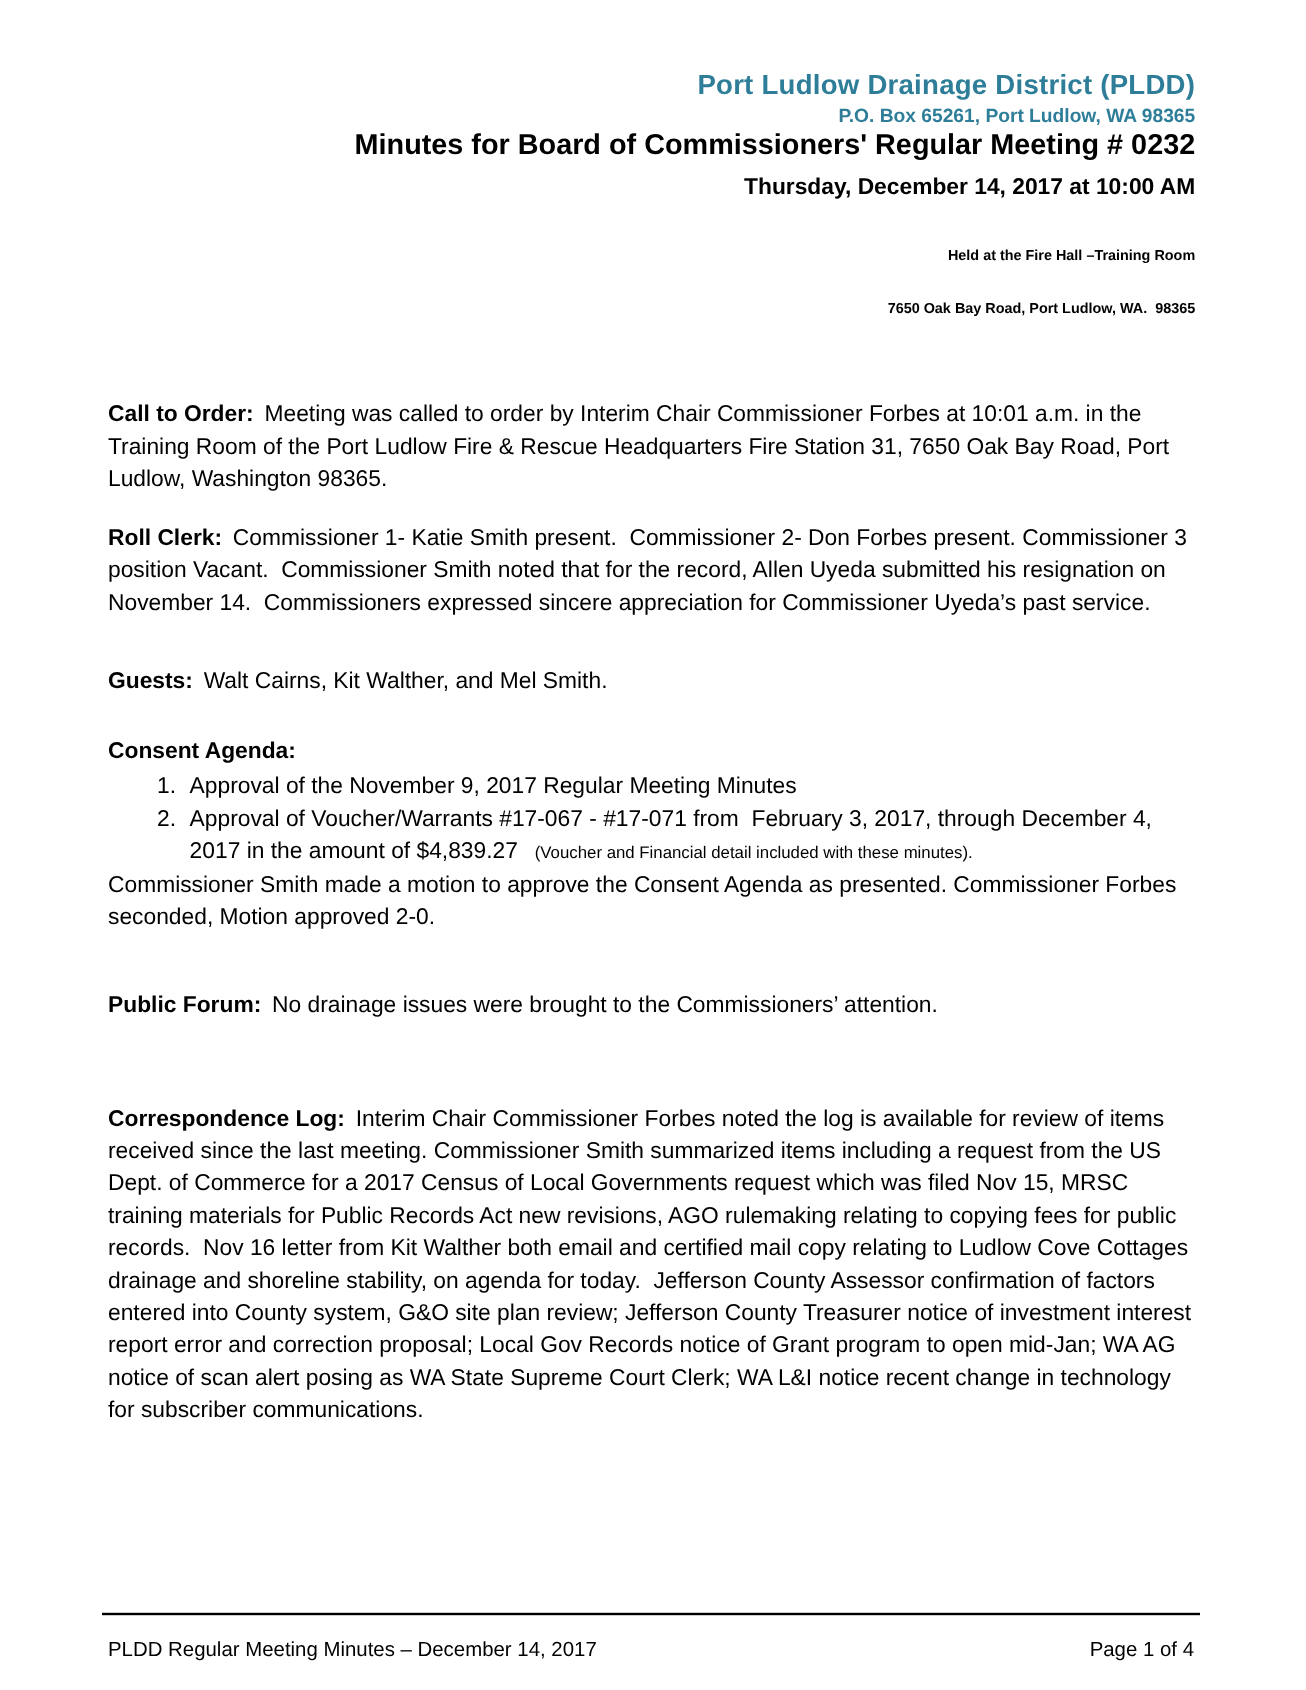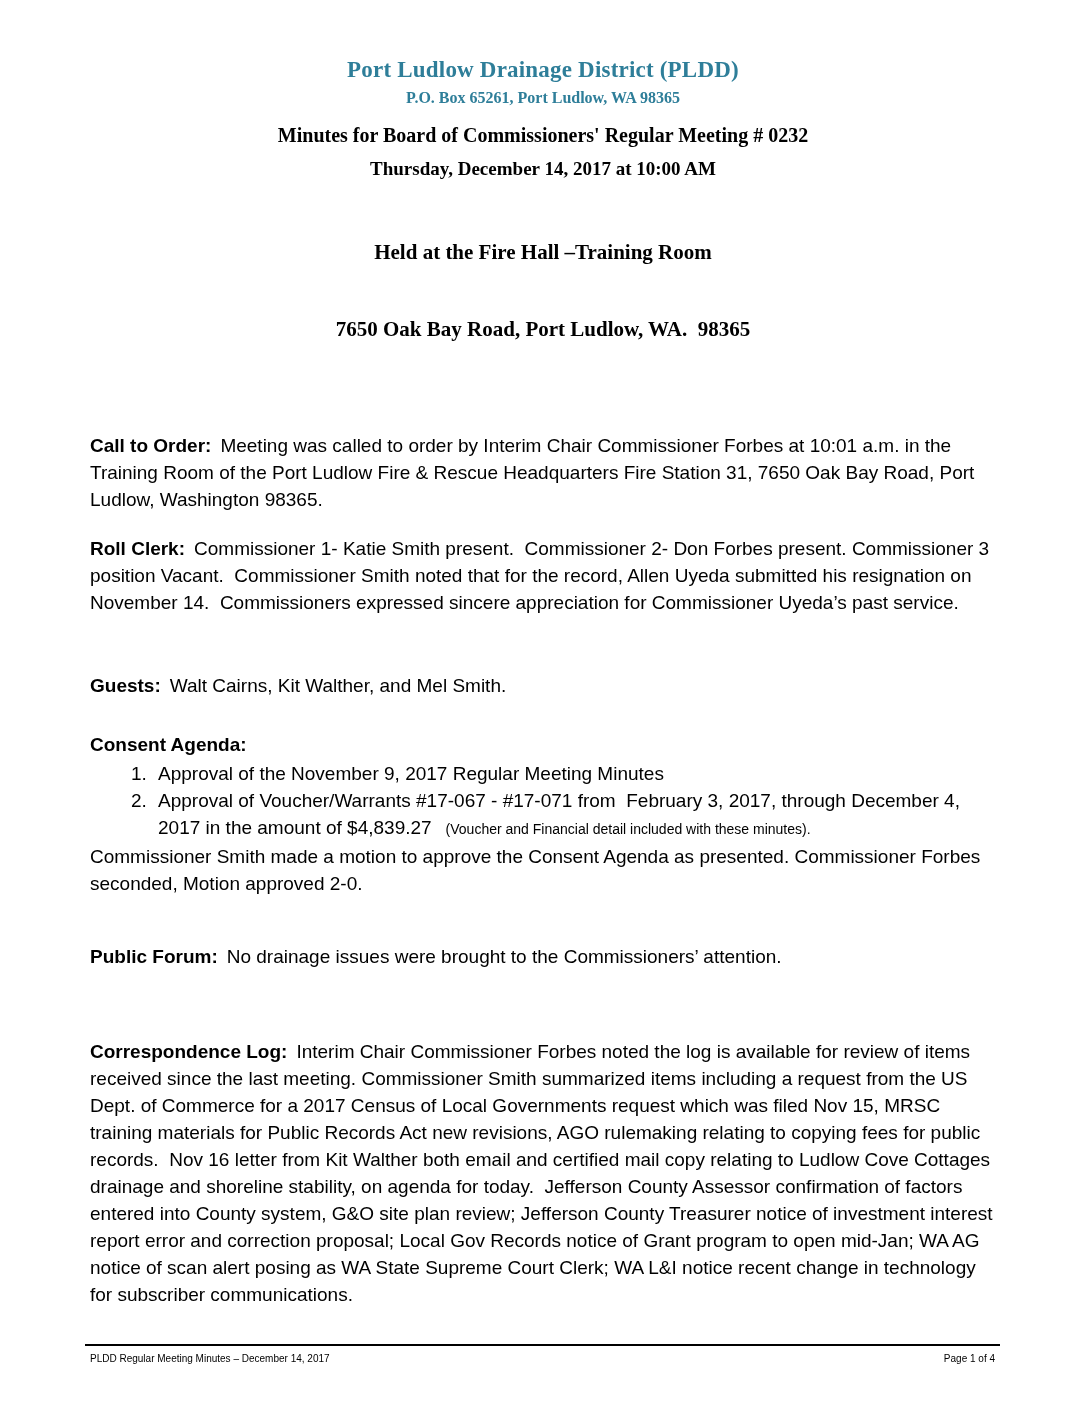--- a/index.html
+++ b/index.html
@@ -22,7 +22,7 @@
   }
 
   
-  .doc-header { text-align: center; font-family: Liberation Serif, serif; }
+  .doc-header { text-align: right; }
   .org-name {
     color: var(--accent);
     font-size: 23px;

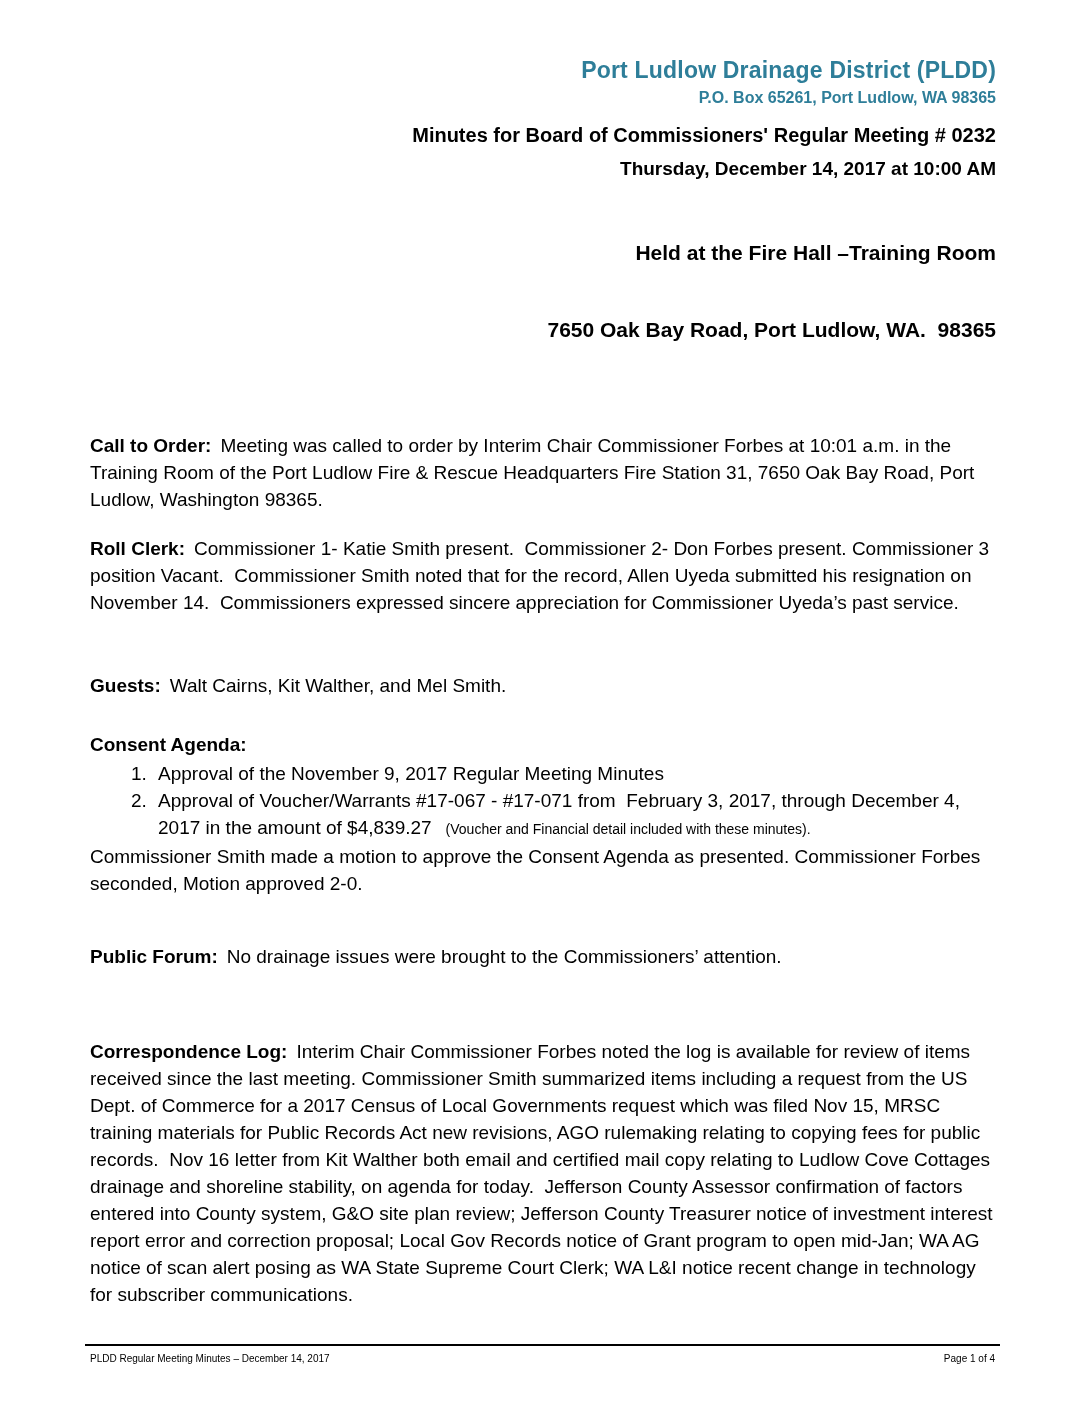--- a/index.html
+++ b/index.html
@@ -38,9 +38,8 @@
     margin-top: 3px;
   }
   .minutes-title {
-    font-size: 20px;
+    font-size: 24px;
     font-weight: bold;
-    margin-top: 17px;
     white-space: pre-wrap;
   }
   .meeting-datetime {

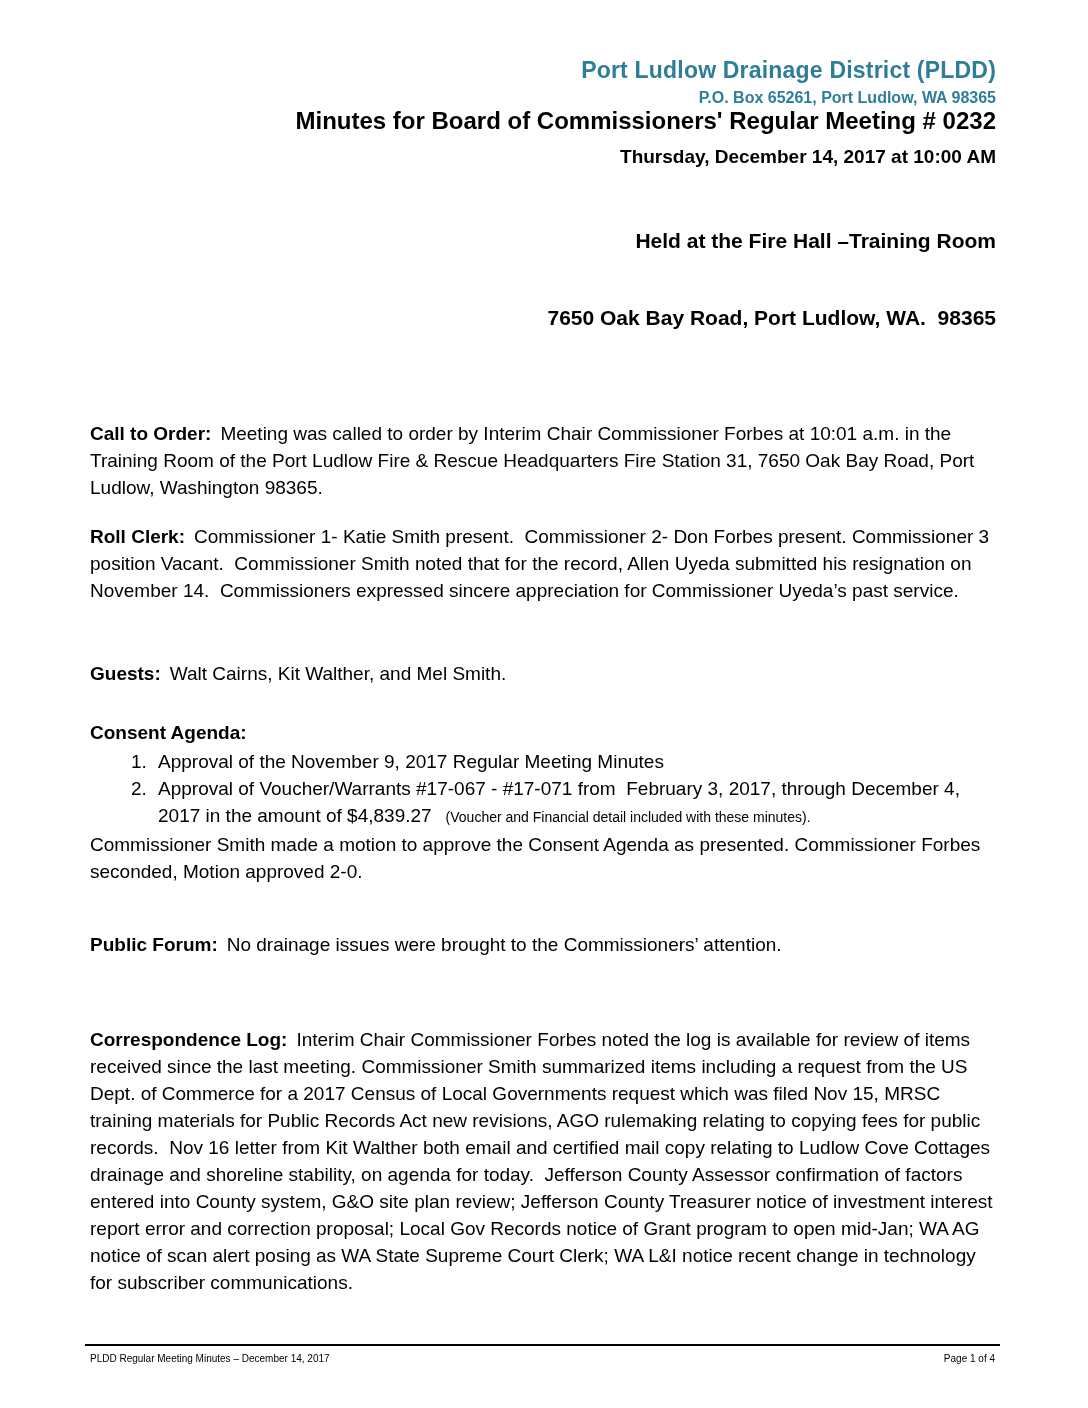--- a/index.html
+++ b/index.html
@@ -48,7 +48,7 @@
     margin-top: 11px;
   }
   .meeting-location {
-    font-size: 21px;
+    font-size: 12px;
     font-weight: bold;
     margin-top: 9px;
     line-height: 1.22;

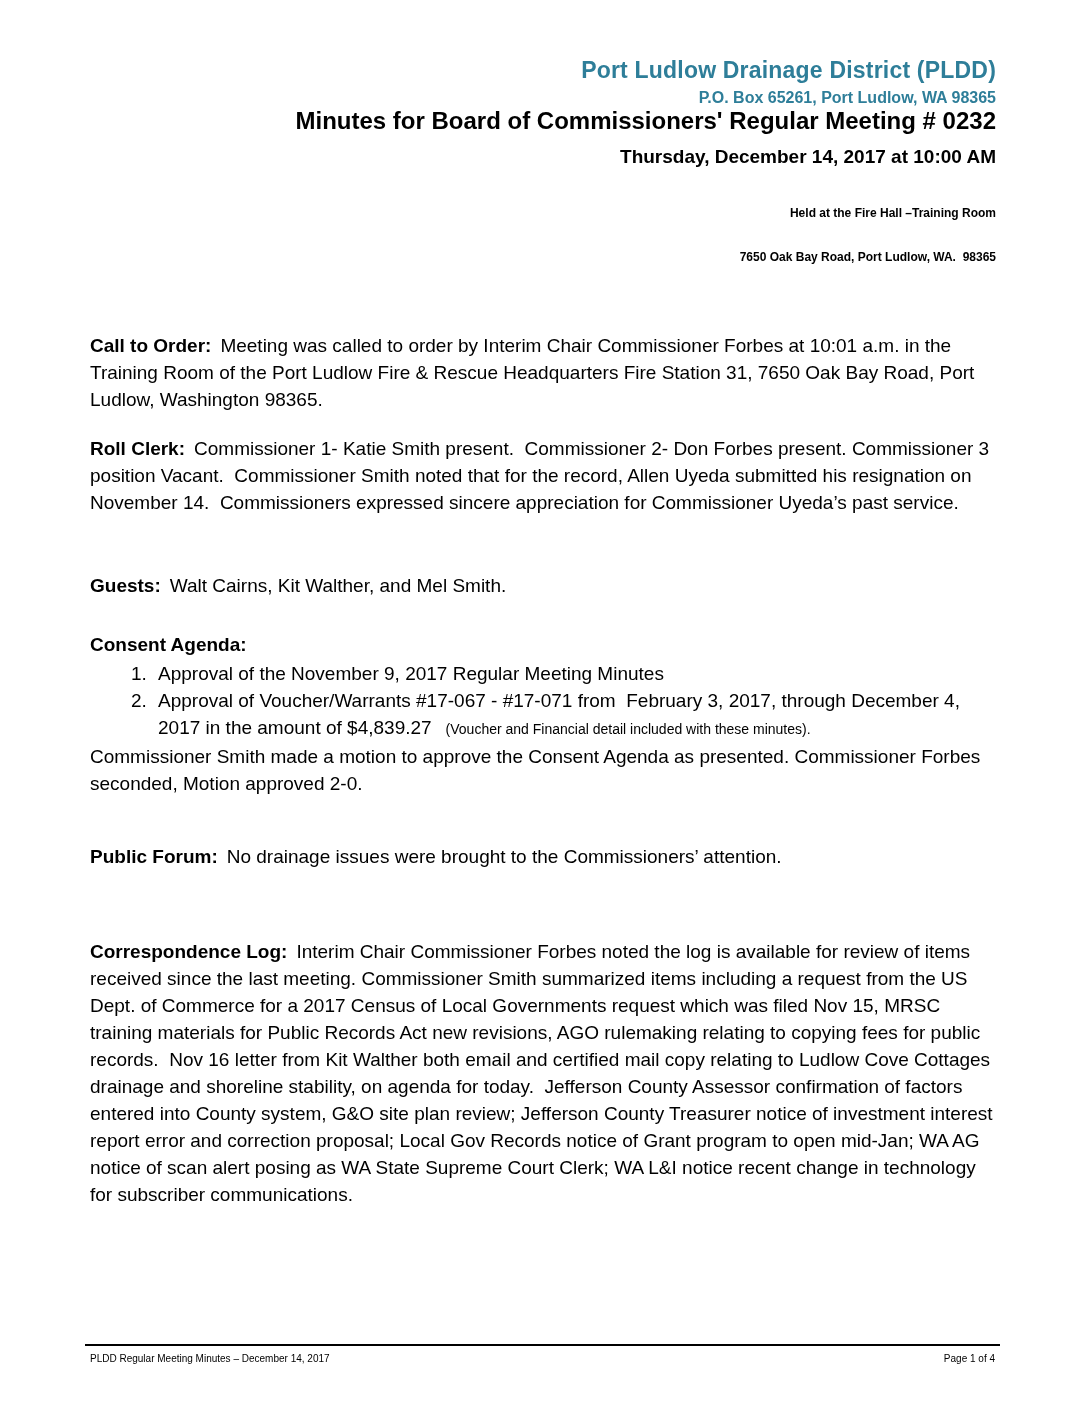--- a/index.html
+++ b/index.html
@@ -63,7 +63,7 @@
 
   .sec-call-to-order   { margin-top: 38px; }
   .sec-roll-call       { margin-top: 22px; }
-  .sec-guests          { margin-top: 56px; }
+  .sec-guests          { margin-top: 38px; }
   .sec-consent         { margin-top: 32px; }
   .sec-motion          { }
   .sec-public-forum    { margin-top: 46px; }

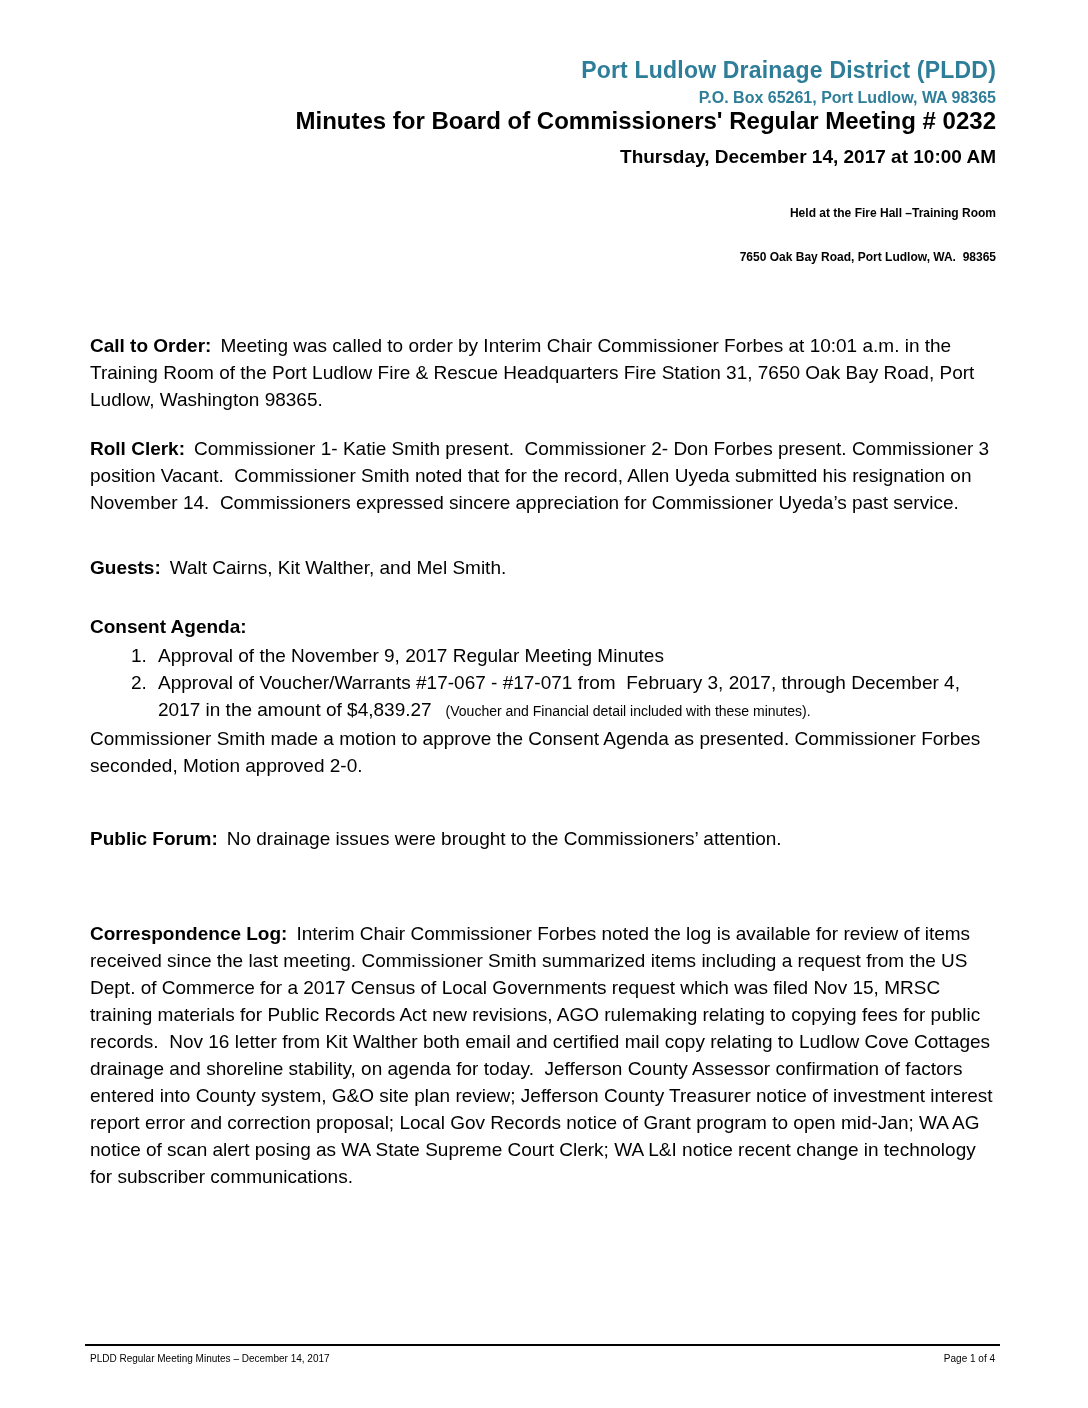--- a/index.html
+++ b/index.html
@@ -97,8 +97,8 @@
   .footer-row {
     display: flex;
     justify-content: space-between;
-    padding: 7px 5px 0 5px;
-    font-size: 10px;
+    padding: 19px 5px 0 5px;
+    font-size: 17px;
     gap: 24px;
   }
 </style>

